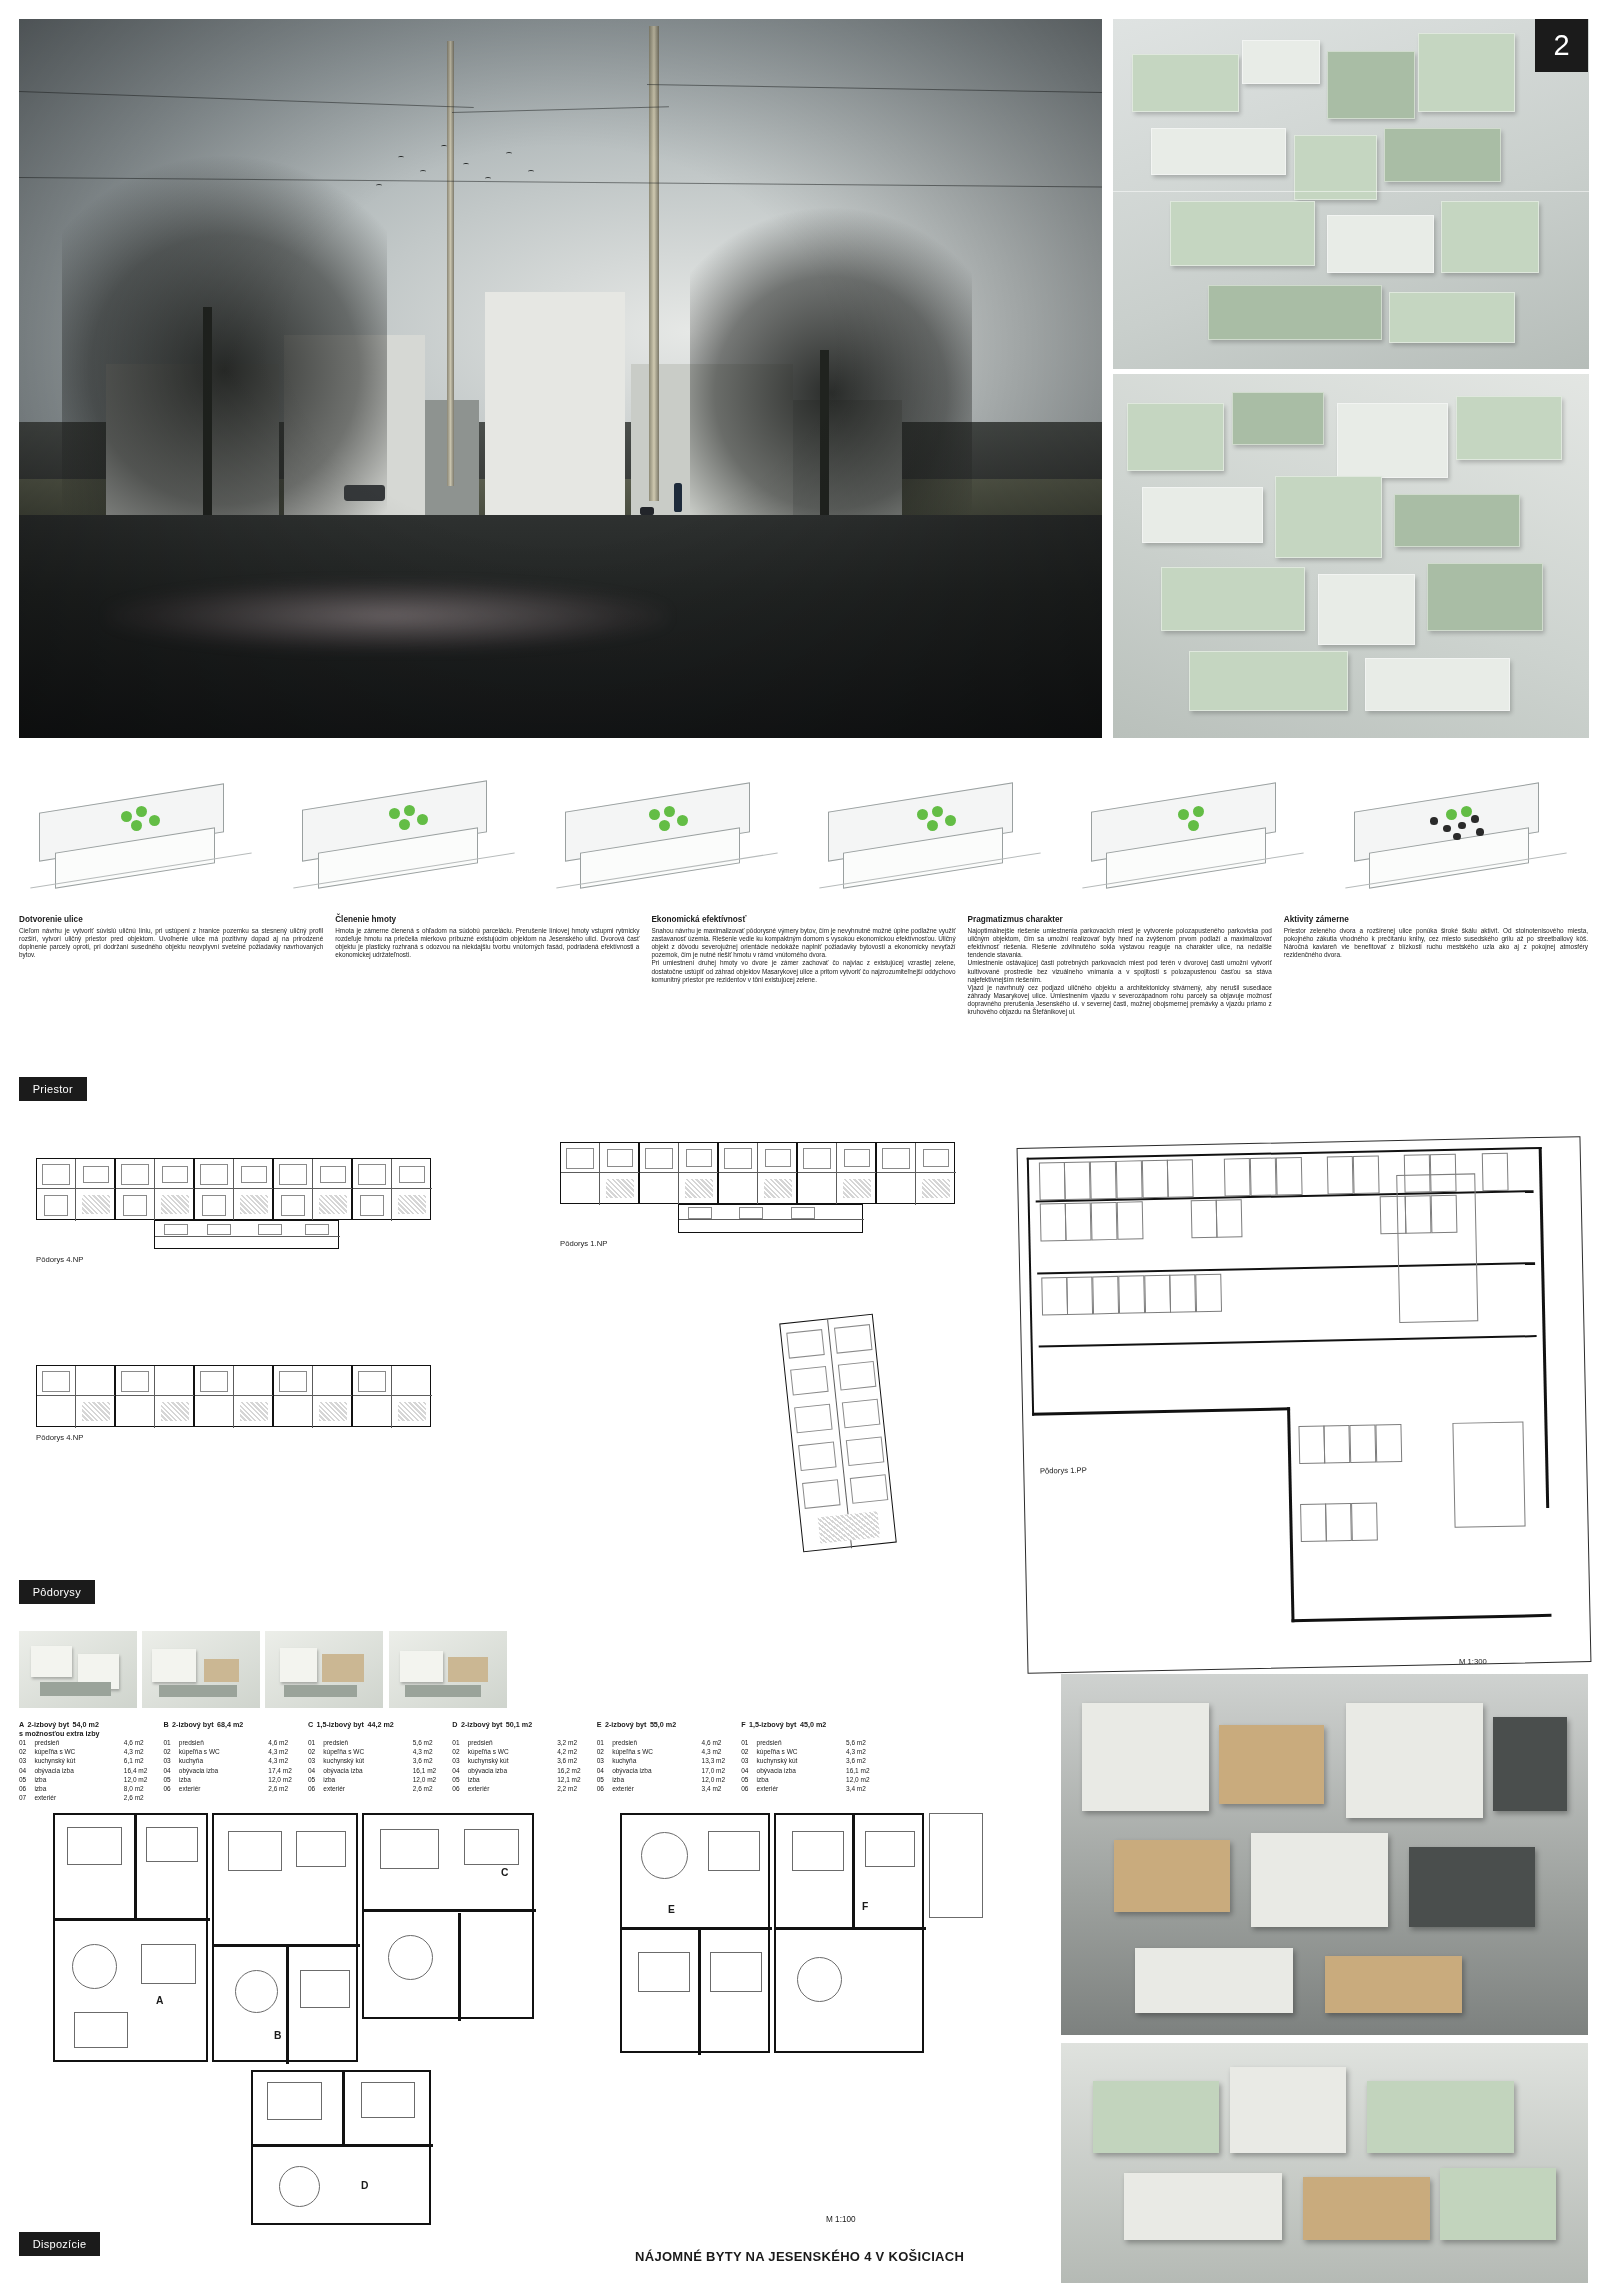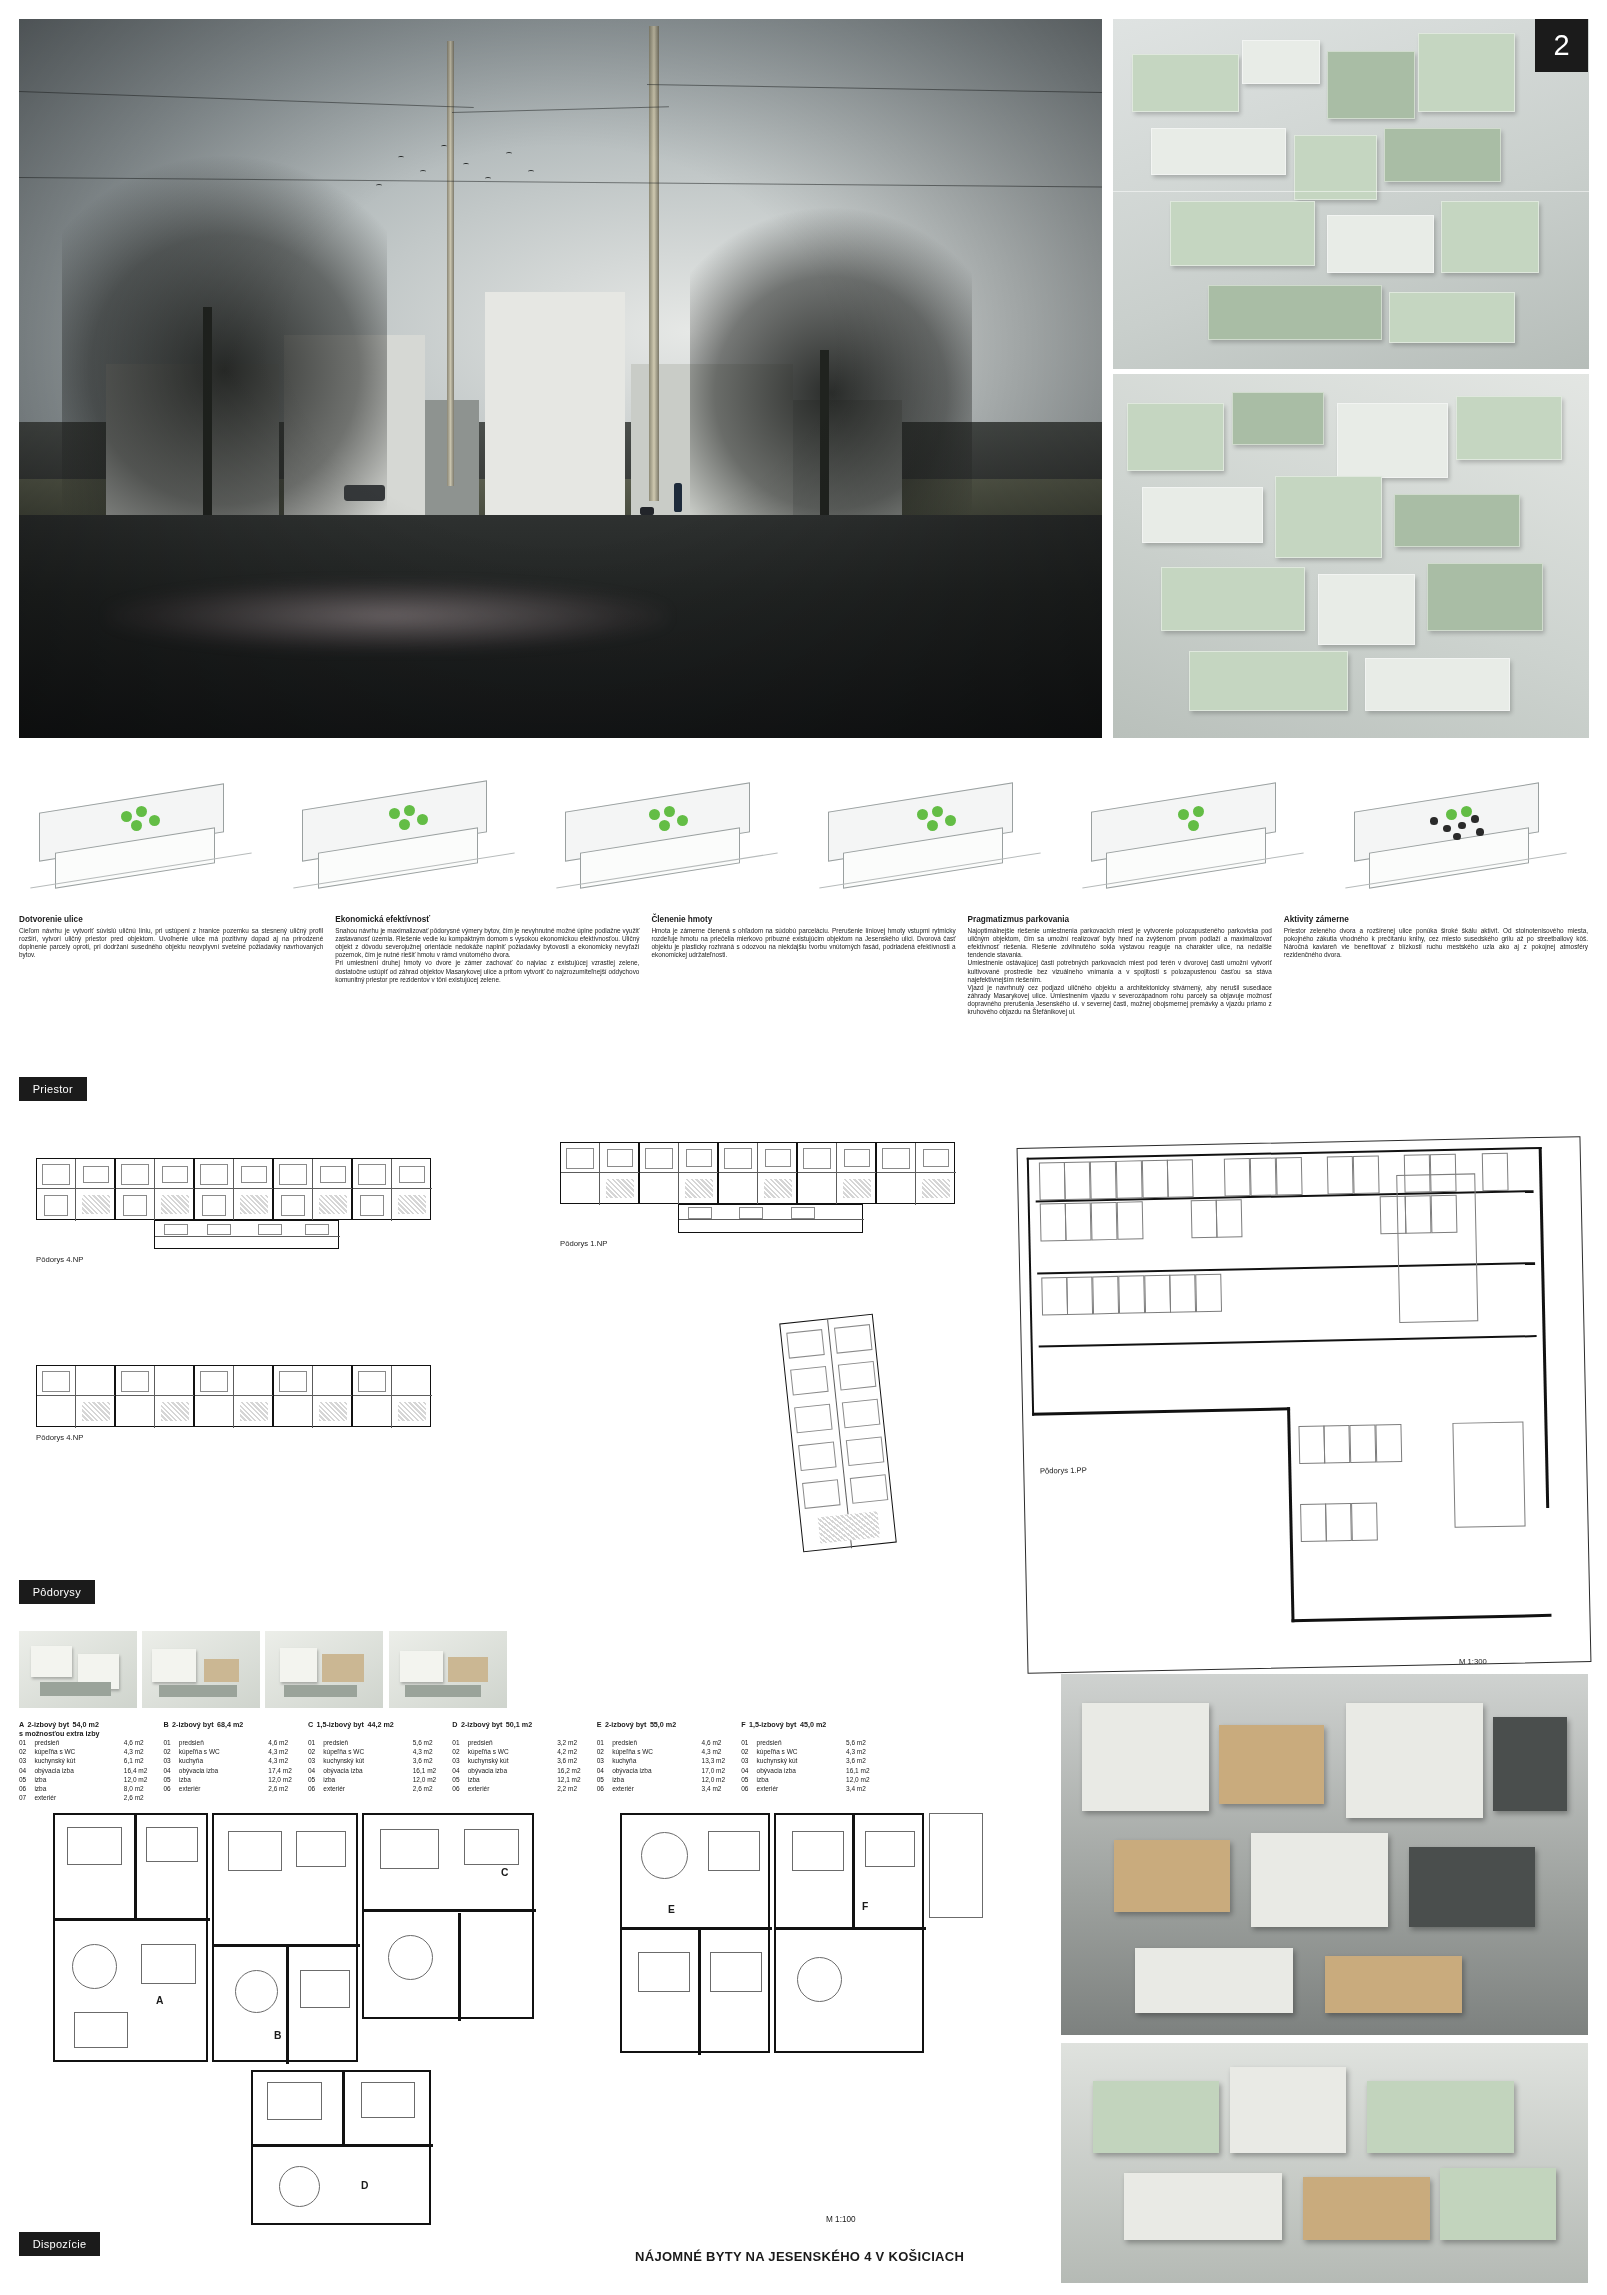--- a/index.html
+++ b/index.html
@@ -264,13 +264,13 @@
       <p>Cieľom návrhu je vytvoriť súvislú uličnú líniu, pri ustúpení z hranice pozemku sa stesnený uličný profil rozšíri, vytvorí uličný priestor pred objektom. Uvoľnenie ulice má pozitívny dopad aj na prirodzené doplnenie parcely oproti, pri dodržaní susedného objektu neovplyvní svetelné požiadavky navrhovaných bytov.</p>
     </div>
     <div class="tcol">
+      <h4>Členenie hmoty</h4>
+      <p>Hmota je zámerne členená s ohľadom na súdobú parceláciu. Prerušenie líniovej hmoty vstupmi rytmicky rozdeľuje hmotu na priečelia mierkovo príbuzné existujúcim objektom na Jesenského ulici. Dvorová časť objektu je plasticky rozhraná s odozvou na niekdajšiu tvorbu vnútorných fasád, podriadená efektívnosti a ekonomickej udržateľnosti.</p>
+    </div>
+    <div class="tcol">
       <h4>Ekonomická efektívnosť</h4>
       <p style="white-space:pre-line">Snahou návrhu je maximalizovať pôdorysné výmery bytov, čím je nevyhnutné možné úplne podlažne využiť zastavanosť územia. Riešenie vedie ku kompaktným domom s vysokou ekonomickou efektívnosťou. Uličný objekt z dôvodu severojužnej orientácie nedokáže naplniť požiadavky bytovosti a ekonomicky nevyťaží pozemok, čím je nutné riešiť hmotu v rámci vnútorného dvora.
 Pri umiestnení druhej hmoty vo dvore je zámer zachovať čo najviac z existujúcej vzrastlej zelene, dostatočne ustúpiť od záhrad objektov Masarykovej ulice a pritom vytvoriť čo najzrozumiteľnejší oddychovo komunitný priestor pre rezidentov v tôni existujúcej zelene.</p>
-    </div>
-    <div class="tcol">
-      <h4>Členenie hmoty</h4>
-      <p>Hmota je zámerne členená s ohľadom na súdobú parceláciu. Prerušenie líniovej hmoty vstupmi rytmicky rozdeľuje hmotu na priečelia mierkovo príbuzné existujúcim objektom na Jesenského ulici. Dvorová časť objektu je plasticky rozhraná s odozvou na niekdajšiu tvorbu vnútorných fasád, podriadená efektívnosti a ekonomickej udržateľnosti.</p>
     </div>
     <div class="tcol">
       <h4>Pragmatizmus parkovania</h4>

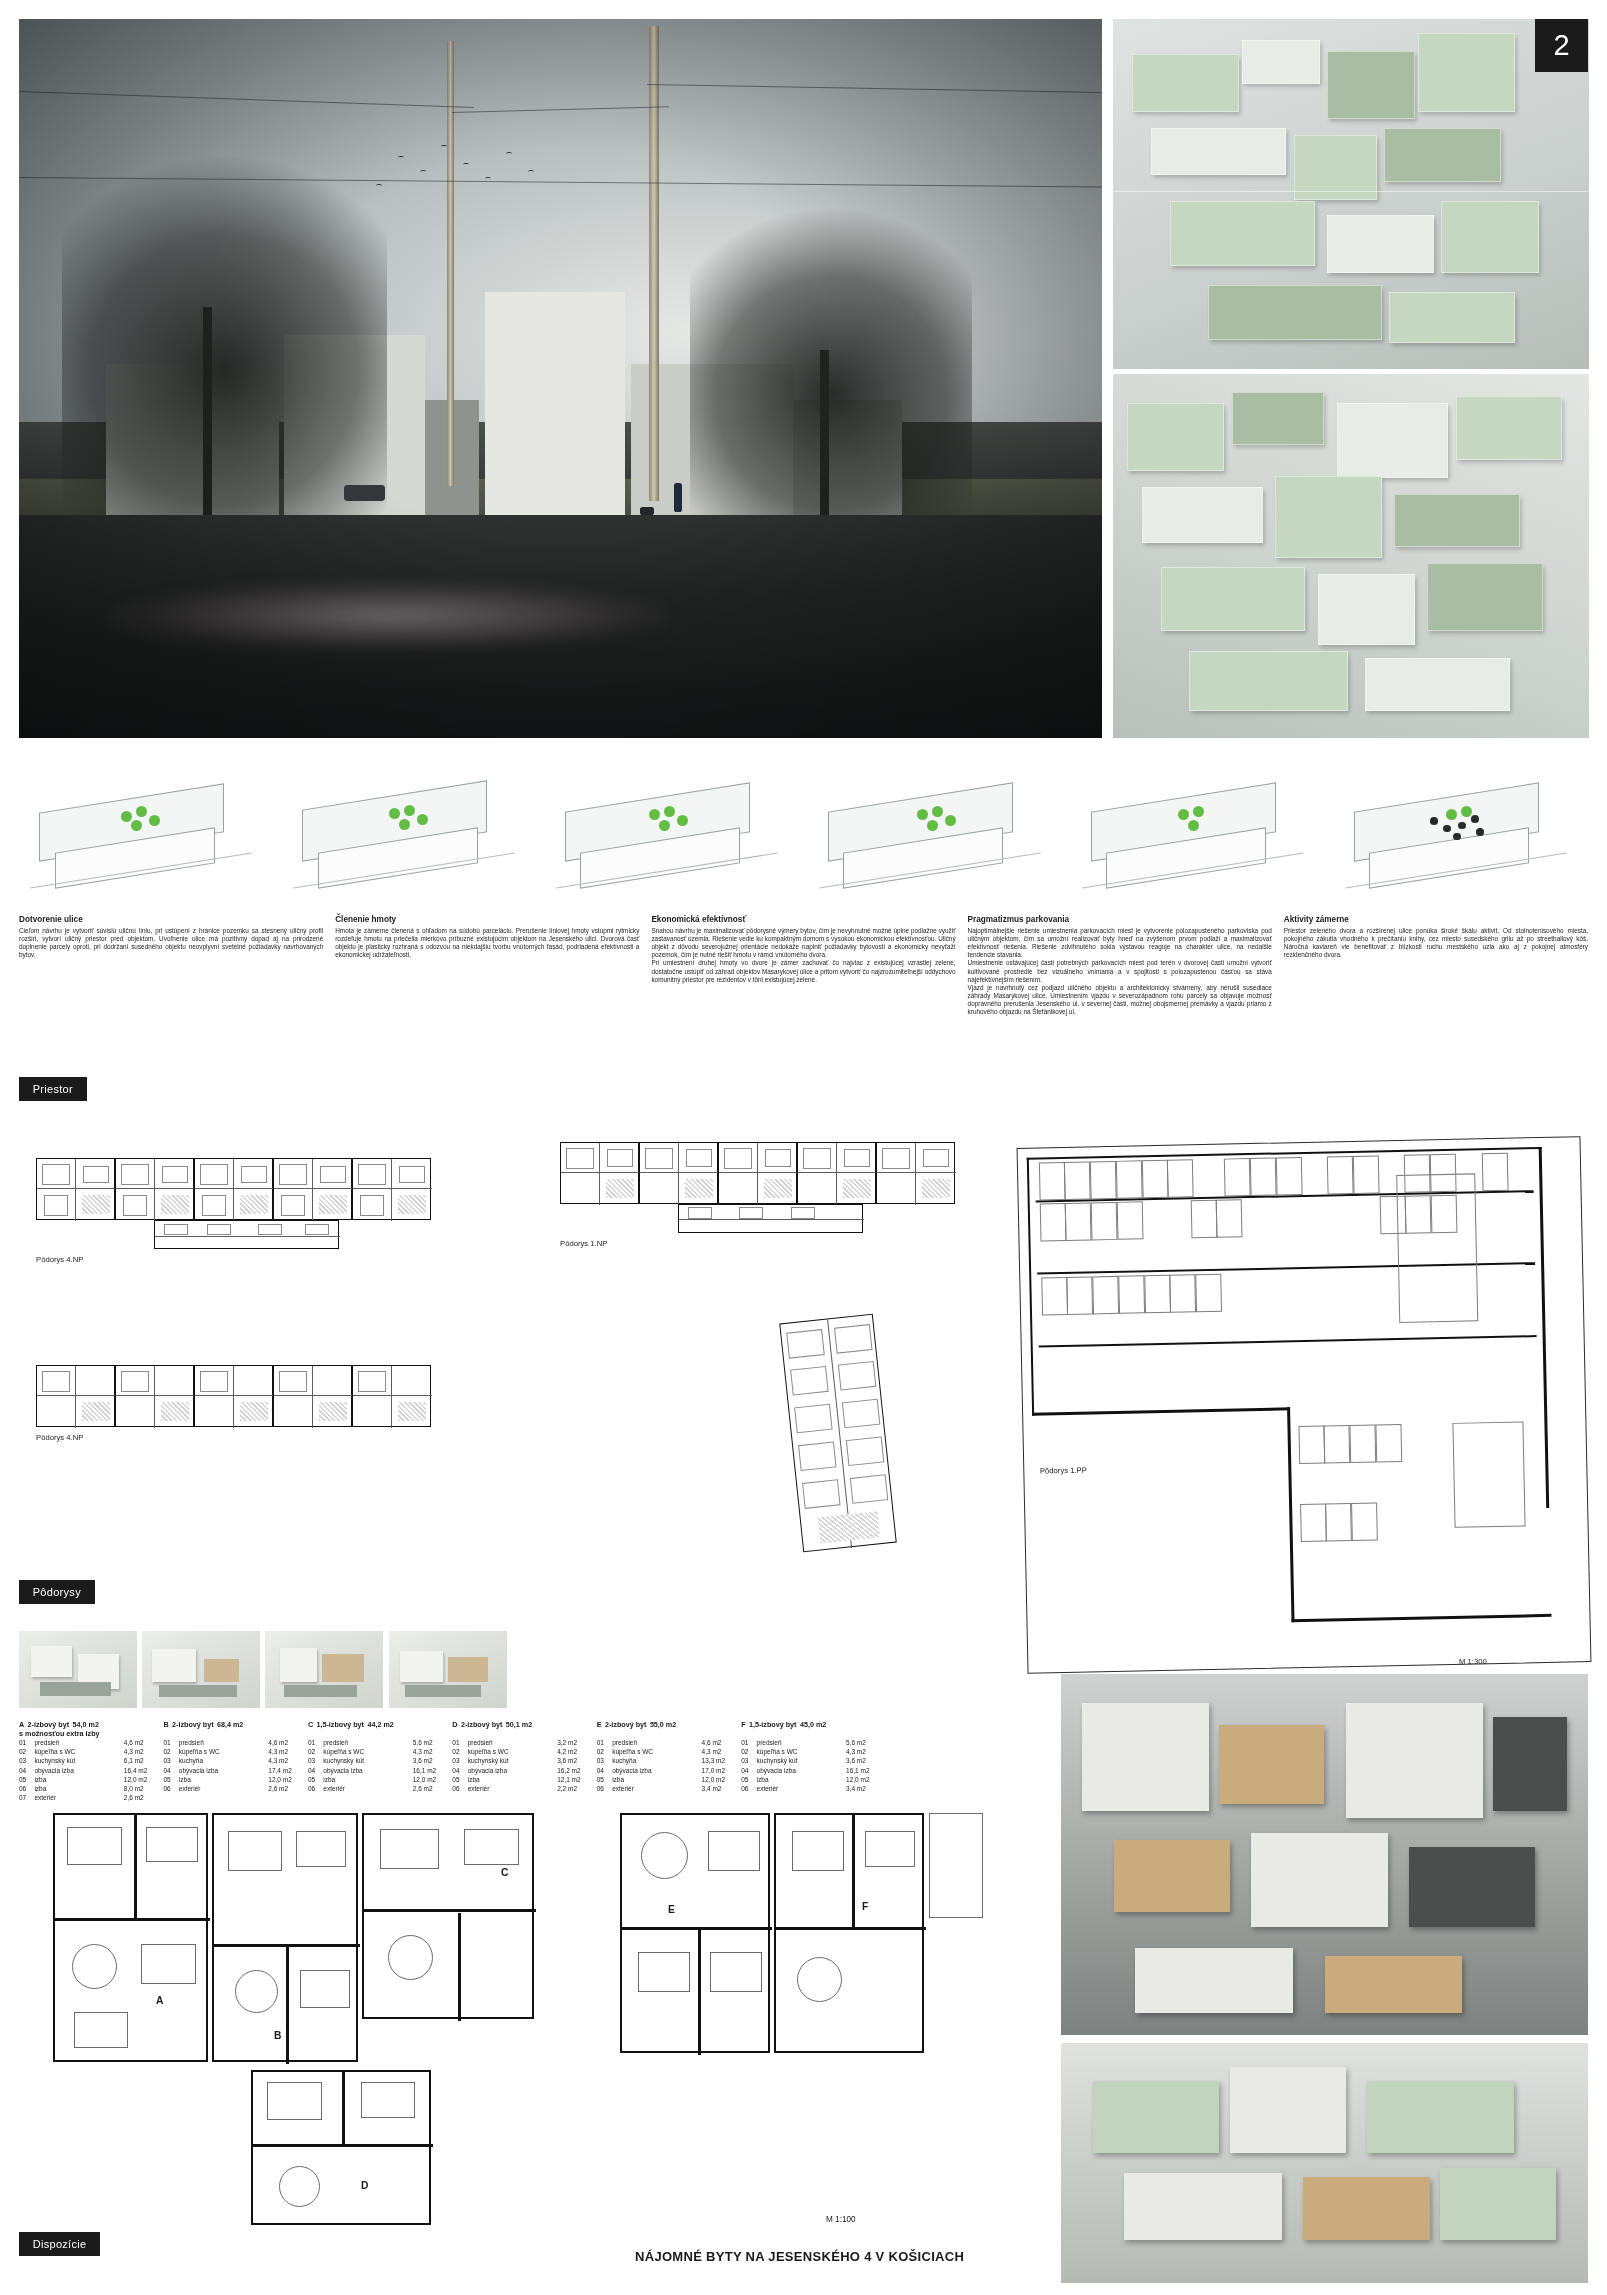--- a/index.html
+++ b/index.html
@@ -273,7 +273,7 @@
 Pri umiestnení druhej hmoty vo dvore je zámer zachovať čo najviac z existujúcej vzrastlej zelene, dostatočne ustúpiť od záhrad objektov Masarykovej ulice a pritom vytvoriť čo najzrozumiteľnejší oddychovo komunitný priestor pre rezidentov v tôni existujúcej zelene.</p>
     </div>
     <div class="tcol">
-      <h4>Pragmatizmus parkovania</h4>
+      <h4>Pragmatizmus charakter</h4>
       <p style="white-space:pre-line">Najoptimálnejšie riešenie umiestnenia parkovacích miest je vytvorenie polozapusteného parkoviska pod uličným objektom, čím sa umožní realizovať byty hneď na zvýšenom prvom podlaží a maximalizovať efektívnosť riešenia. Riešenie zdvihnutého sokla výstavou reaguje na charakter ulice, na nedalšie tendencie stavania.
 Umiestnenie ostávajúcej časti potrebných parkovacích miest pod terén v dvorovej časti umožní vytvoriť kultivované prostredie bez vizuálneho vnímania a v spojitosti s polozapustenou časťou sa stáva najefektívnejším riešením.
 Vjazd je navrhnutý cez podjazd uličného objektu a architektonicky stvárnený, aby nerušil susediace záhrady Masarykovej ulice. Umiestnením vjazdu v severozápadnom rohu parcely sa objavuje možnosť dopravného prerušenia Jesenského ul. v severnej časti, možnej obojsmernej premávky a vjazdu priamo z kruhového objazdu na Štefánikovej ul.</p>

